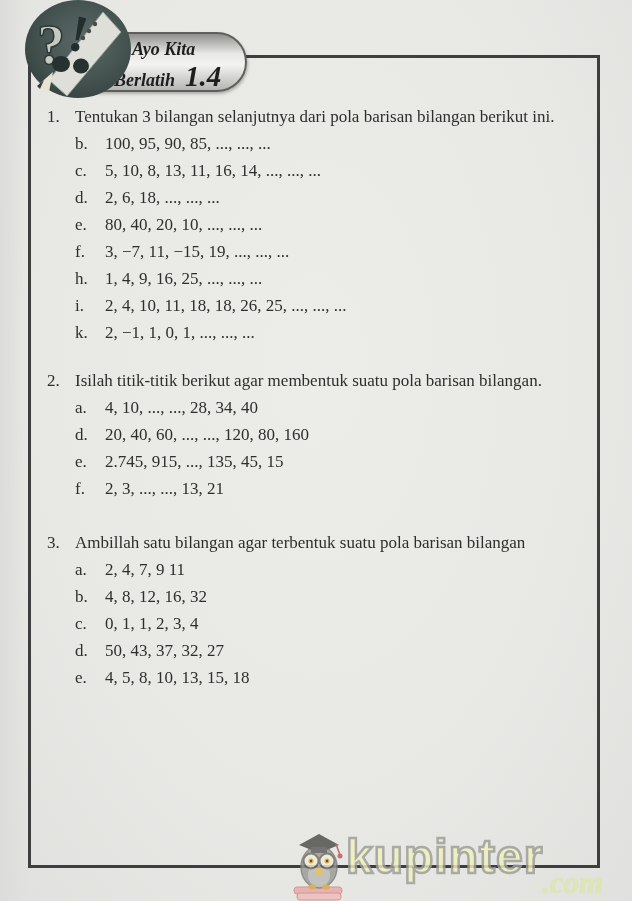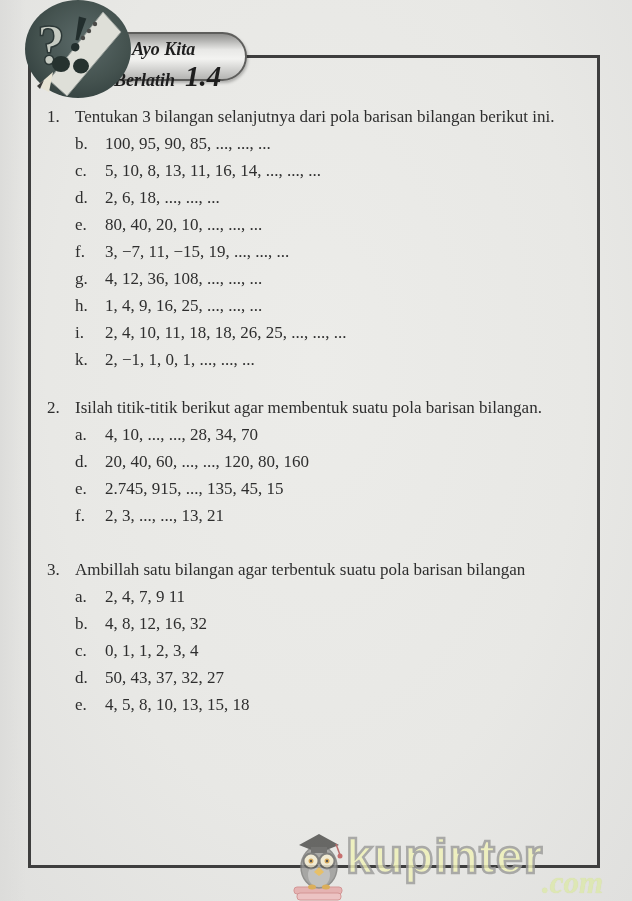--- a/index.html
+++ b/index.html
@@ -17,7 +17,7 @@
   }
   
   .tab{
-    position:absolute;left:88px;top:32px;width:159px;height:49px;box-sizing:border-box;
+    position:absolute;left:88px;top:32px;width:159px;height:60px;box-sizing:border-box;
     background:linear-gradient(180deg,#8f8f8d 0%,#e8e8e6 35%,#f3f3f1 55%,#b5b5b3 100%);
     border:2px solid #5e5e5c;border-radius:10px 30px 30px 10px;
     box-shadow:1px 2px 3px rgba(0,0,0,.25);

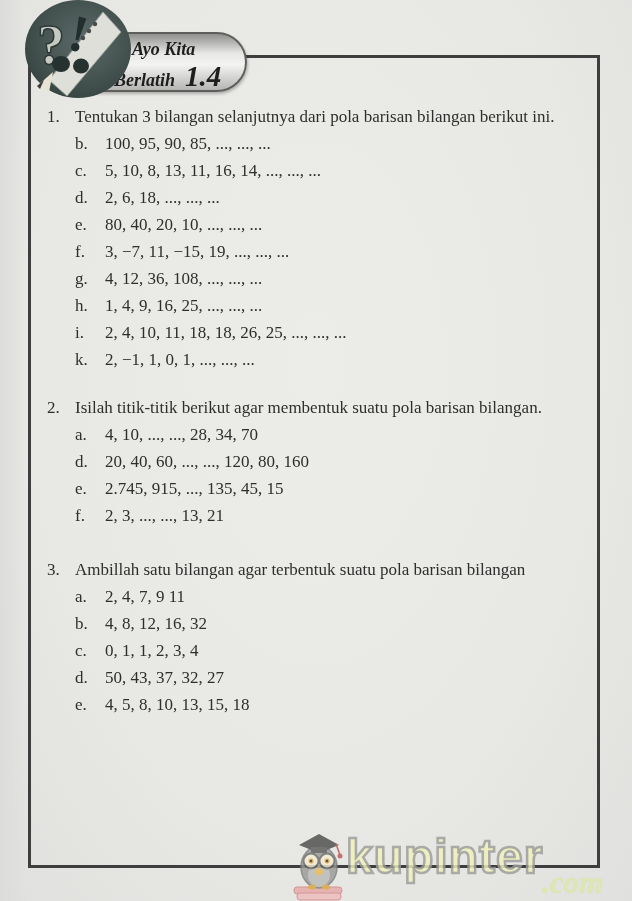--- a/index.html
+++ b/index.html
@@ -99,7 +99,6 @@
     <div class="row"><span class="ilabel">d.</span><span>2, 6, 18, ..., ..., ...</span></div>
     <div class="row"><span class="ilabel">e.</span><span>80, 40, 20, 10, ..., ..., ...</span></div>
     <div class="row"><span class="ilabel">f.</span><span>3, −7, 11, −15, 19, ..., ..., ...</span></div>
-    <div class="row"><span class="ilabel">g.</span><span>4, 12, 36, 108, ..., ..., ...</span></div>
     <div class="row"><span class="ilabel">h.</span><span>1, 4, 9, 16, 25, ..., ..., ...</span></div>
     <div class="row"><span class="ilabel">i.</span><span>2, 4, 10, 11, 18, 18, 26, 25, ..., ..., ...</span></div>
     <div class="row"><span class="ilabel">k.</span><span>2, −1, 1, 0, 1, ..., ..., ...</span></div>

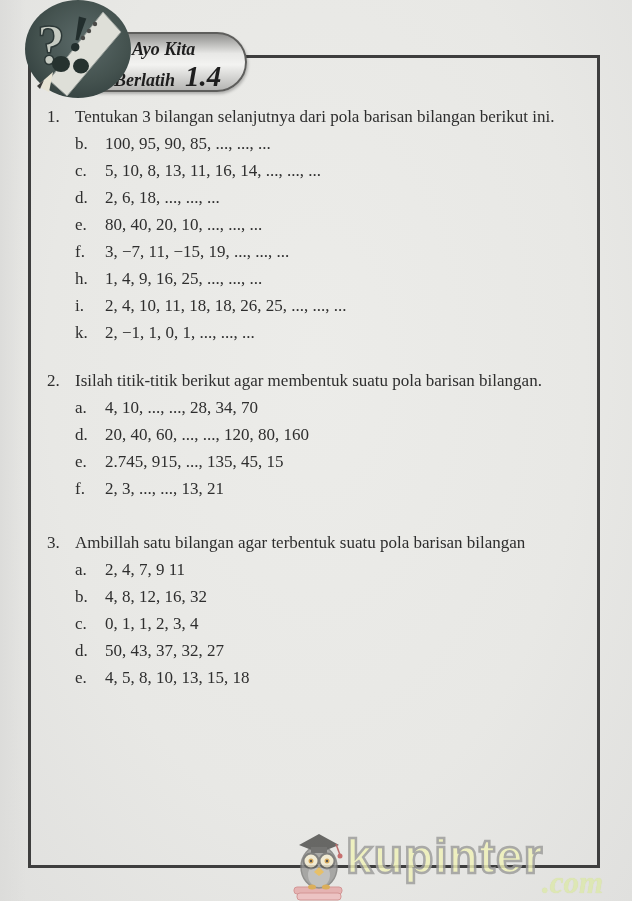--- a/index.html
+++ b/index.html
@@ -108,7 +108,7 @@
     <div class="row">
       <span class="qnum">2.</span><span>Isilah titik-titik berikut agar membentuk suatu pola barisan bilangan.</span>
     </div>
-    <div class="row"><span class="ilabel">a.</span><span>4, 10, ..., ..., 28, 34, 70</span></div>
+    <div class="row"><span class="ilabel">a.</span><span>4, 10, ..., ..., 28, 34, 40</span></div>
     <div class="row"><span class="ilabel">d.</span><span>20, 40, 60, ..., ..., 120, 80, 160</span></div>
     <div class="row"><span class="ilabel">e.</span><span>2.745, 915, ..., 135, 45, 15</span></div>
     <div class="row"><span class="ilabel">f.</span><span>2, 3, ..., ..., 13, 21</span></div>

